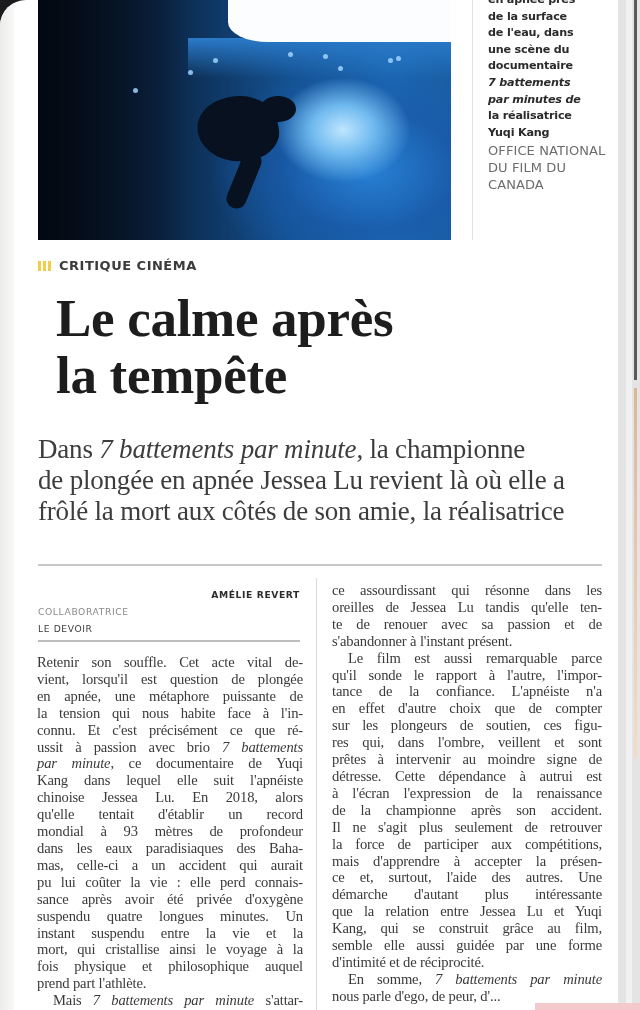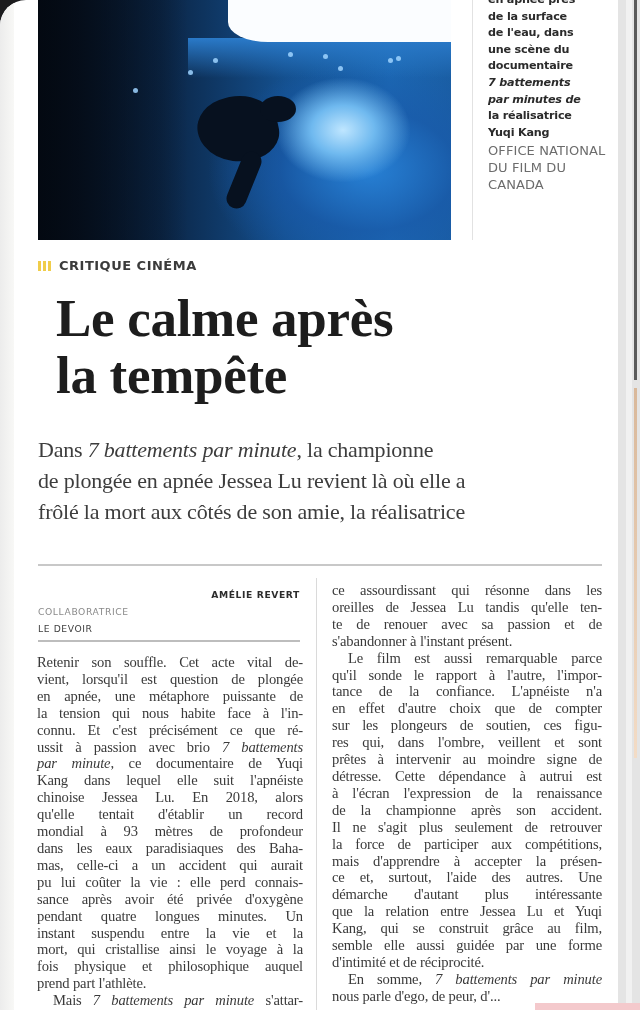--- a/index.html
+++ b/index.html
@@ -127,7 +127,7 @@
     
     .deck {
       position: absolute; left: 38px; top: 434px; width: 560px;
-      font-family: "Liberation Serif", serif; font-size: 22px; line-height: 31px;
+      font-family: "Liberation Serif", serif; font-size: 27px; line-height: 31px;
       color: #3d3d3d; letter-spacing: -0.2px;
     }
     .deck .it { font-style: italic; }

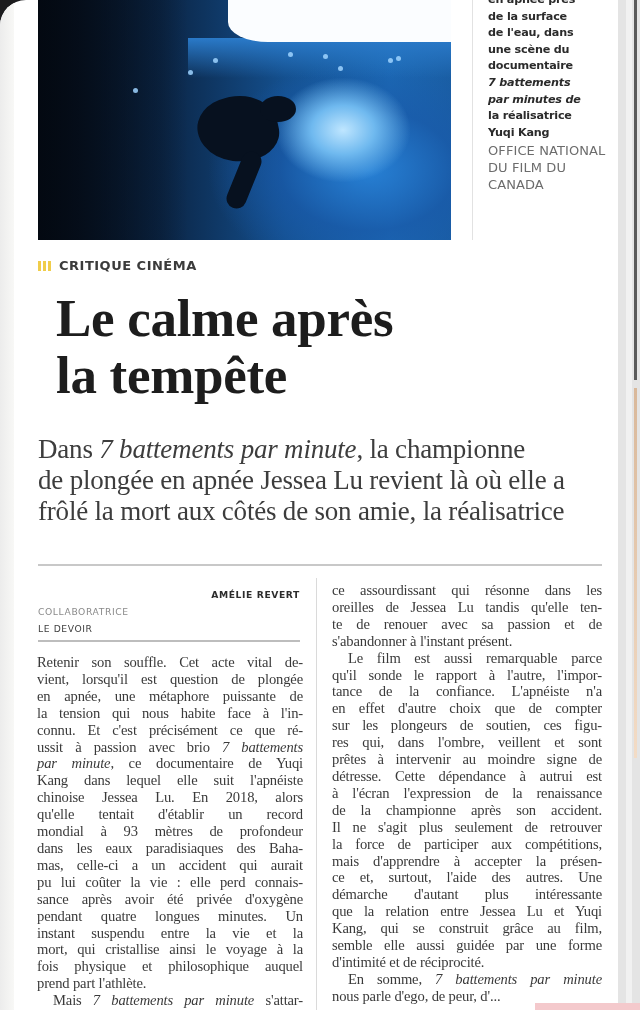--- a/index.html
+++ b/index.html
@@ -266,7 +266,7 @@
       <span class="line"><span>mas, celle-ci a un accident qui aurait</span></span>
       <span class="line"><span>pu lui coûter la vie : elle perd connais-</span></span>
       <span class="line"><span>sance après avoir été privée d'oxygène</span></span>
-      <span class="line"><span>pendant quatre longues minutes. Un</span></span>
+      <span class="line"><span>suspendu quatre longues minutes. Un</span></span>
       <span class="line"><span>instant suspendu entre la vie et la</span></span>
       <span class="line"><span>mort, qui cristallise ainsi le voyage à la</span></span>
       <span class="line"><span>fois physique et philosophique auquel</span></span>

